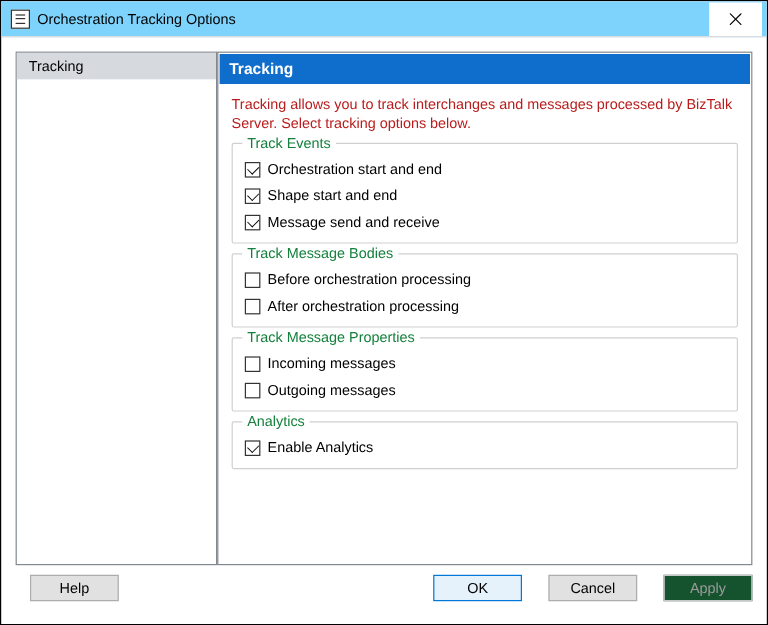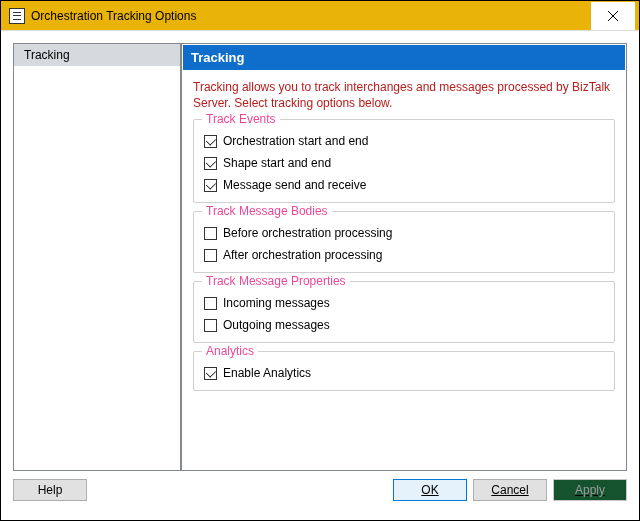--- a/index.html
+++ b/index.html
@@ -15,7 +15,7 @@
   }
   .titlebar {
     height: 30px;
-    background: #eab308;
+    background: #7dd3fc;
     border-bottom: 1px solid #ddd;
     display: flex;
     align-items: center;

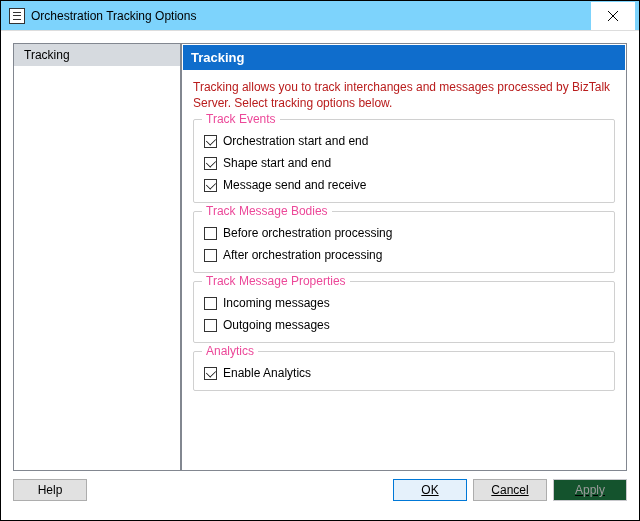--- a/index.html
+++ b/index.html
@@ -99,7 +99,7 @@
     background: #fff;
     padding: 0 4px;
     font-size: 12px;
-    color: #ec4899;
+    color: #15803d;
   }
   .check-row {
     display: flex;

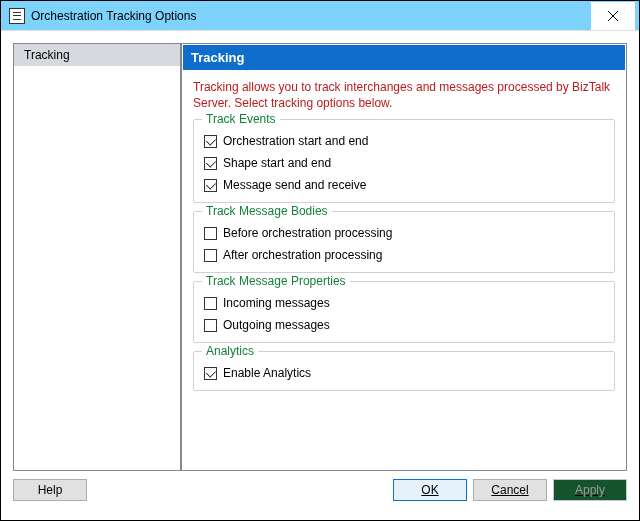--- a/index.html
+++ b/index.html
@@ -132,6 +132,7 @@
     display: flex;
     align-items: center;
     justify-content: space-between;
+    margin-left: 12px;
   }
   .footer-right { display: flex; gap: 6px; text-decoration: underline; }
   .btn {

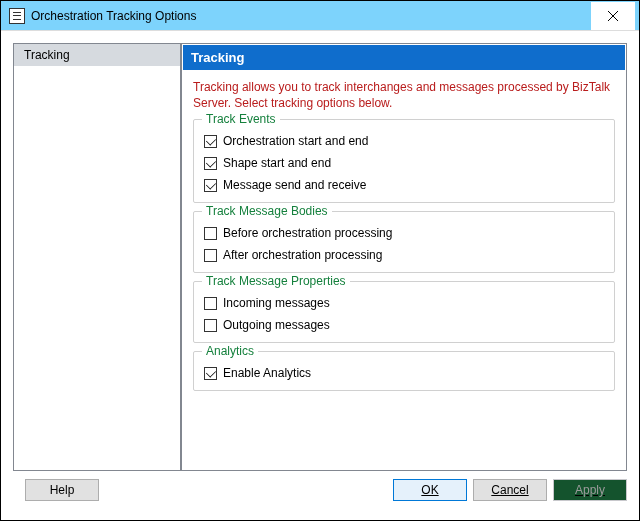--- a/index.html
+++ b/index.html
@@ -134,7 +134,7 @@
     justify-content: space-between;
     margin-left: 12px;
   }
-  .footer-right { display: flex; gap: 6px; text-decoration: underline; }
+  .footer-right { display: flex; gap: 22px; }
   .btn {
     width: 74px; height: 22px;
     font-size: 12px;

